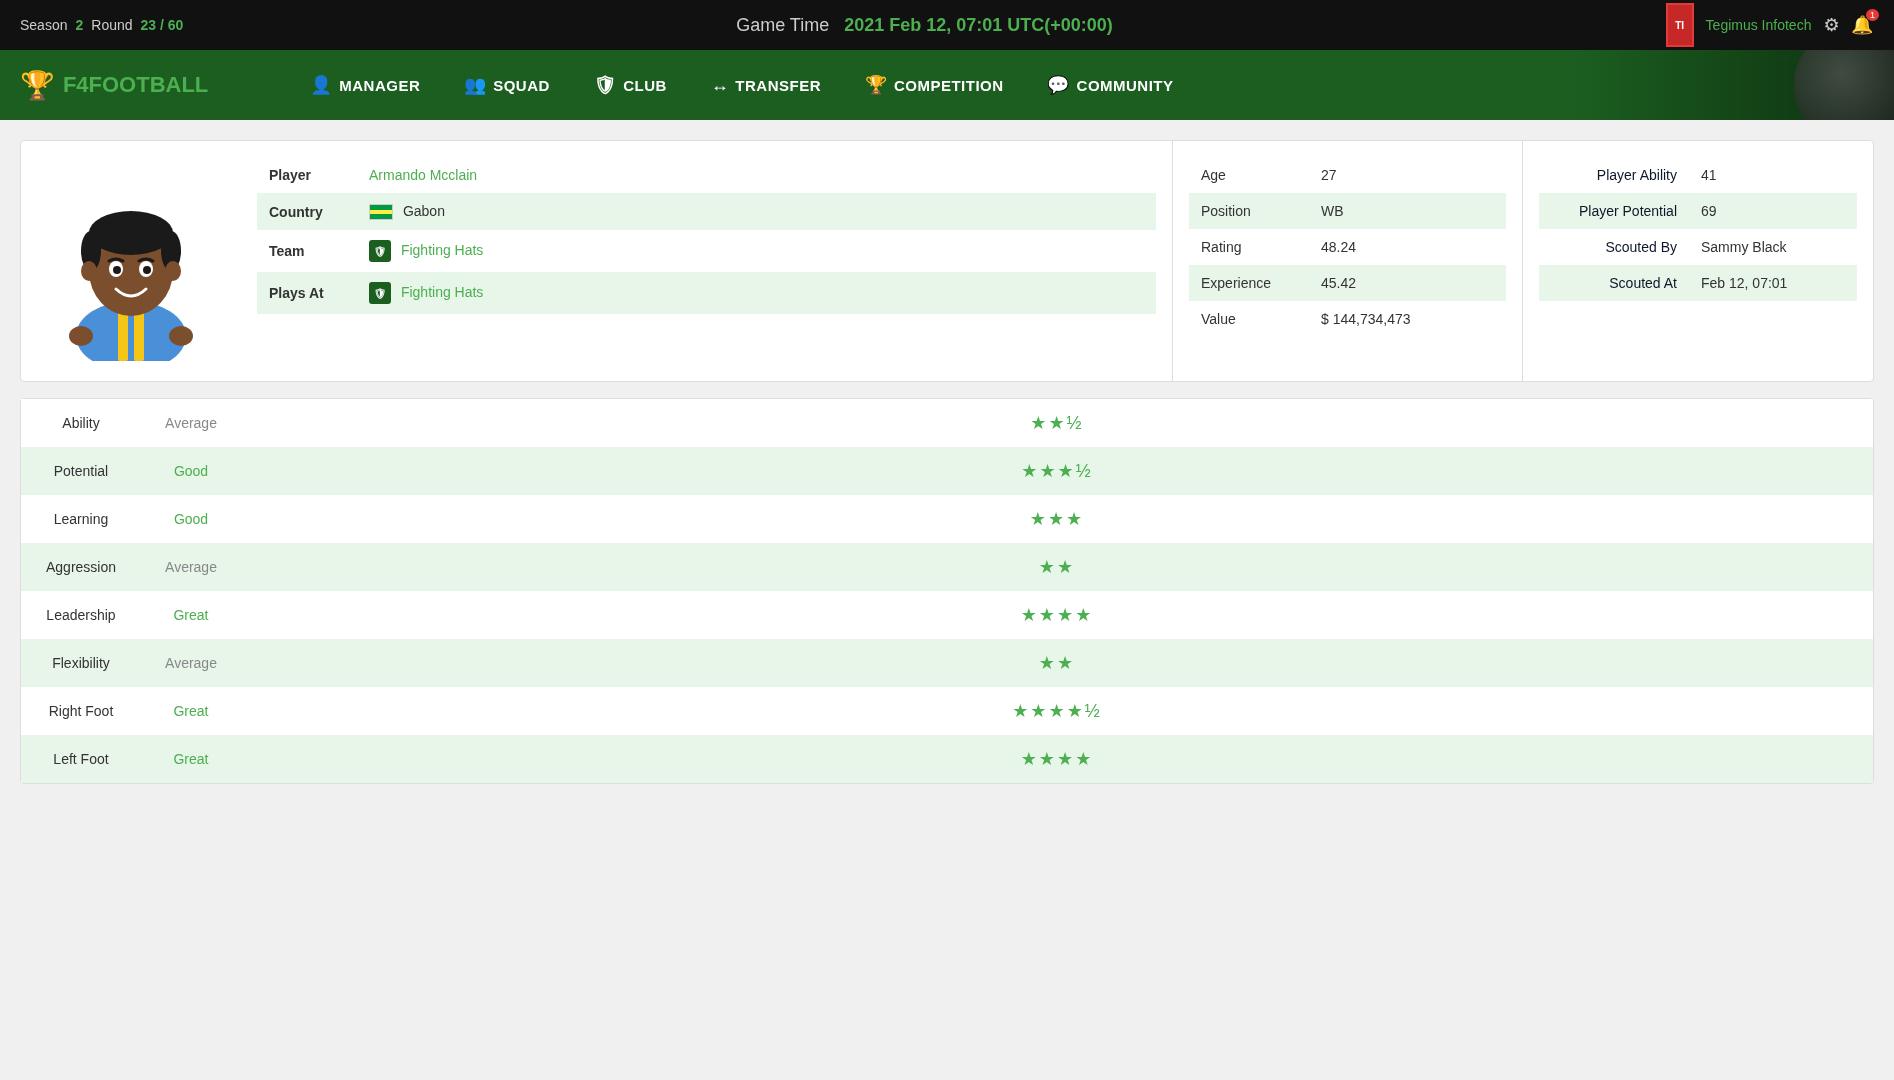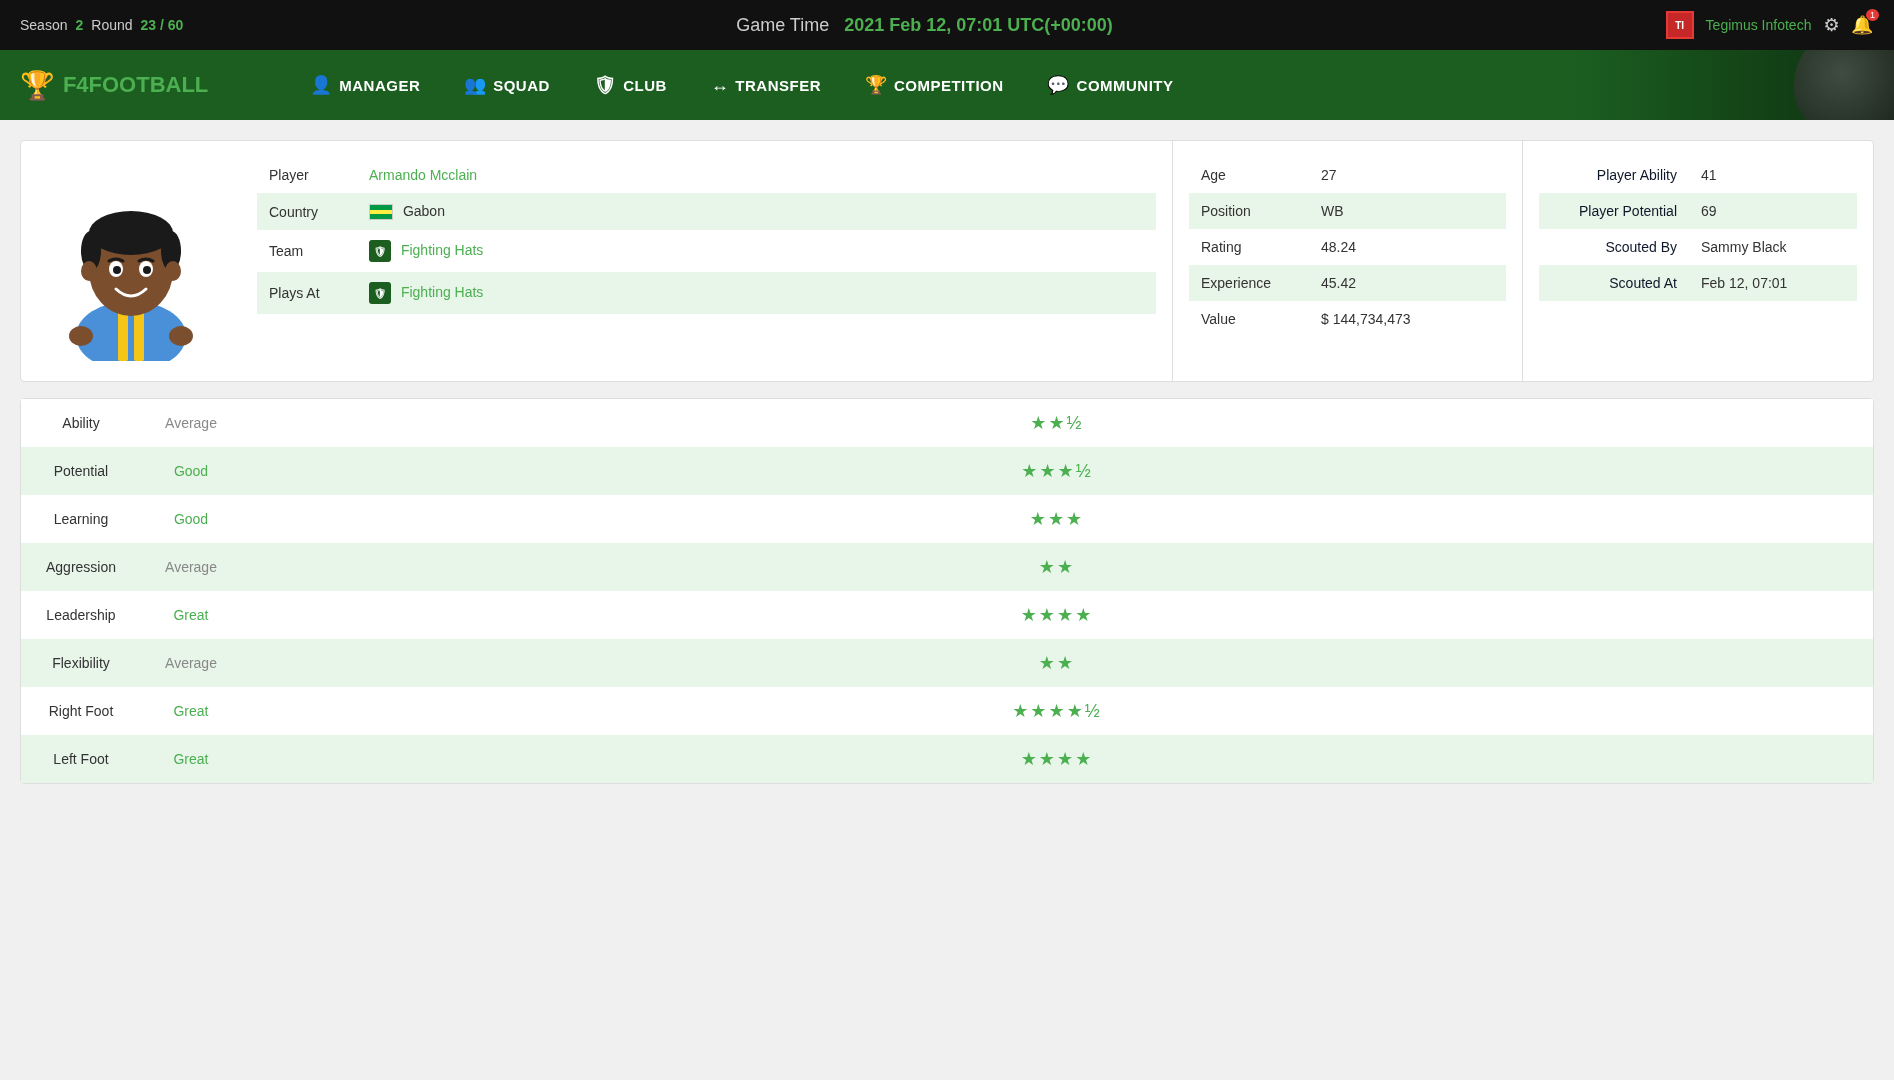--- a/index.html
+++ b/index.html
@@ -31,7 +31,7 @@
     }
     .user-logo { 
       background: #c62828; color: #fff; font-size: 10px; font-weight: bold;
-      width: 28px; height: 28px; display: flex; align-items: center; justify-content: center;
+      width: 28px; height: 44px; display: flex; align-items: center; justify-content: center;
       border: 2px solid #e53935;
     }
 

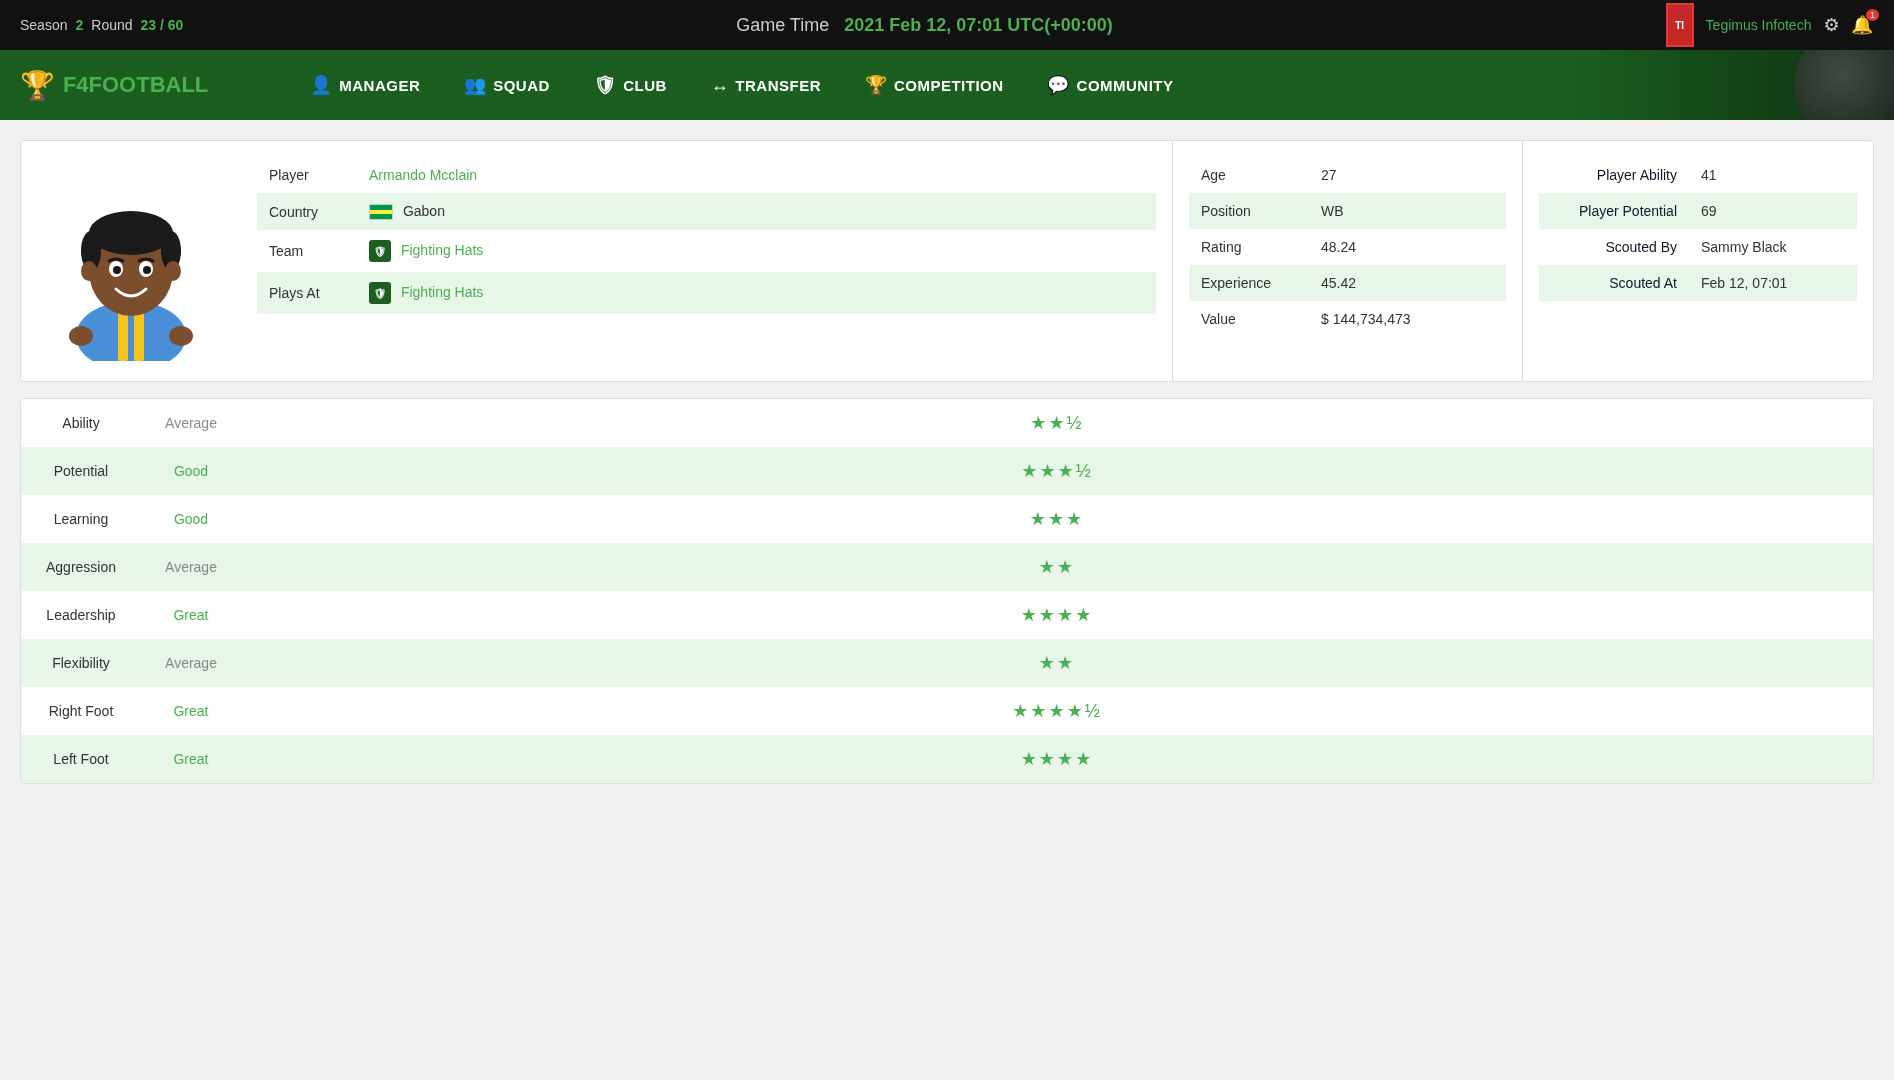--- a/index.html
+++ b/index.html
@@ -92,7 +92,7 @@
     .player-info-section table { width: 100%; border-collapse: collapse; }
     .player-info-section tr:nth-child(even) td { background: #e8f5e9; }
     .player-info-section td { padding: 10px 12px; vertical-align: middle; }
-    .player-info-section td:first-child { color: #333; font-weight: normal; width: 100px; }
+    .player-info-section td:first-child { color: #333; font-weight: bold; width: 100px; }
     .player-name-val { color: #4caf50; }
     .flag-img { 
       display: inline-block; width: 24px; height: 16px; 

